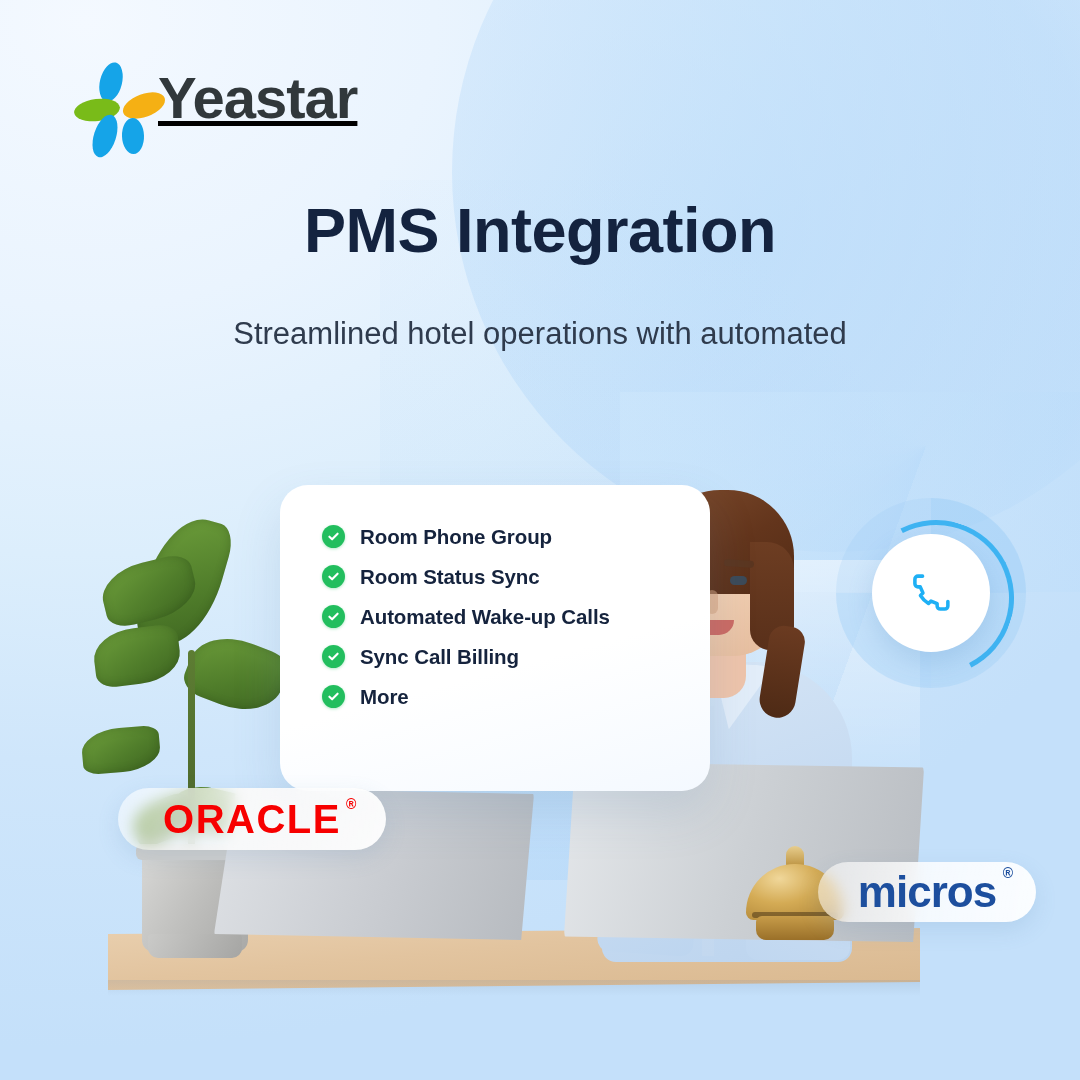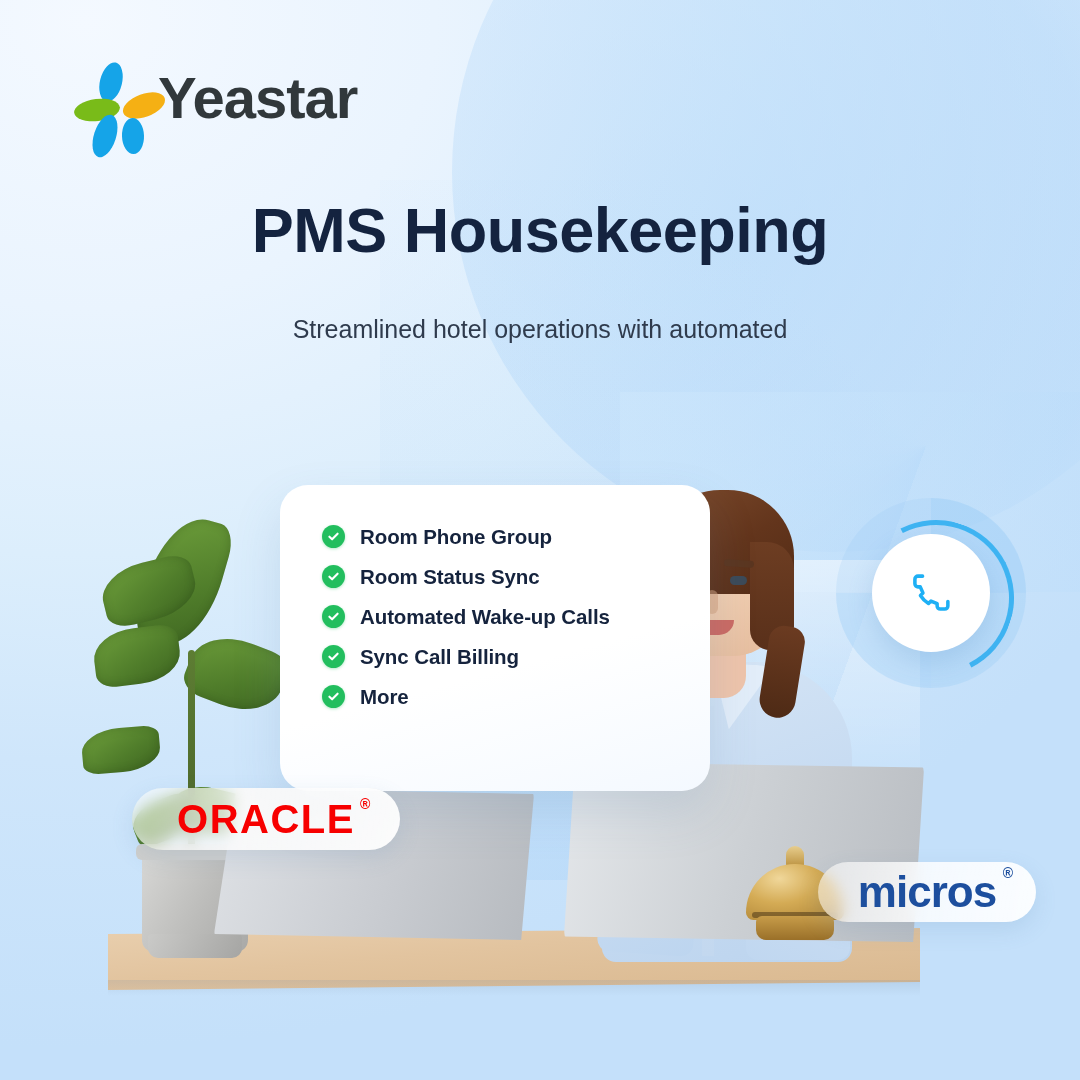--- a/index.html
+++ b/index.html
@@ -38,7 +38,7 @@
   }
 
   
-  .logo{position:absolute;left:78px;top:62px;display:flex;align-items:center;gap:16px;}
+  .logo{position:absolute;left:78px;top:62px;display:flex;align-items:center;gap:16px;text-decoration:underline;}
   .logo-mark{position:relative;width:64px;height:72px;}
   .petal{position:absolute;border-radius:50%;}
   .p-top   {width:22px;height:40px;left:22px;top:0px;   background:#15a4e8;transform:rotate(14deg);}

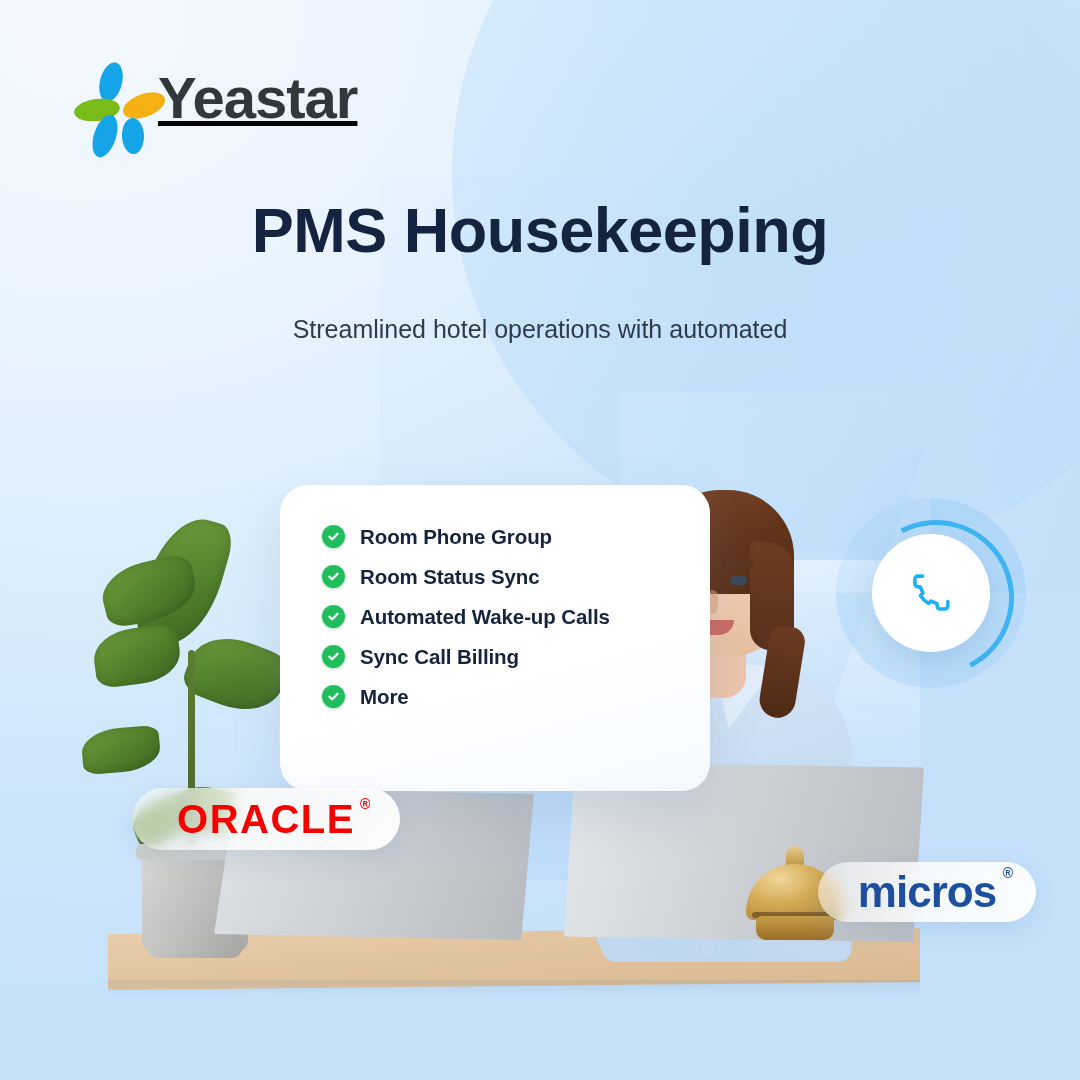--- a/index.html
+++ b/index.html
@@ -264,7 +264,7 @@
     <div class="logo-word">Yeastar</div>
   </div>
 
-  <div class="headline">PMS Housekeeping</div>
+  <div class="headline">PMS Integration</div>
   <div class="subhead">
     <div>Streamlined hotel operations with automated</div>
   </div>

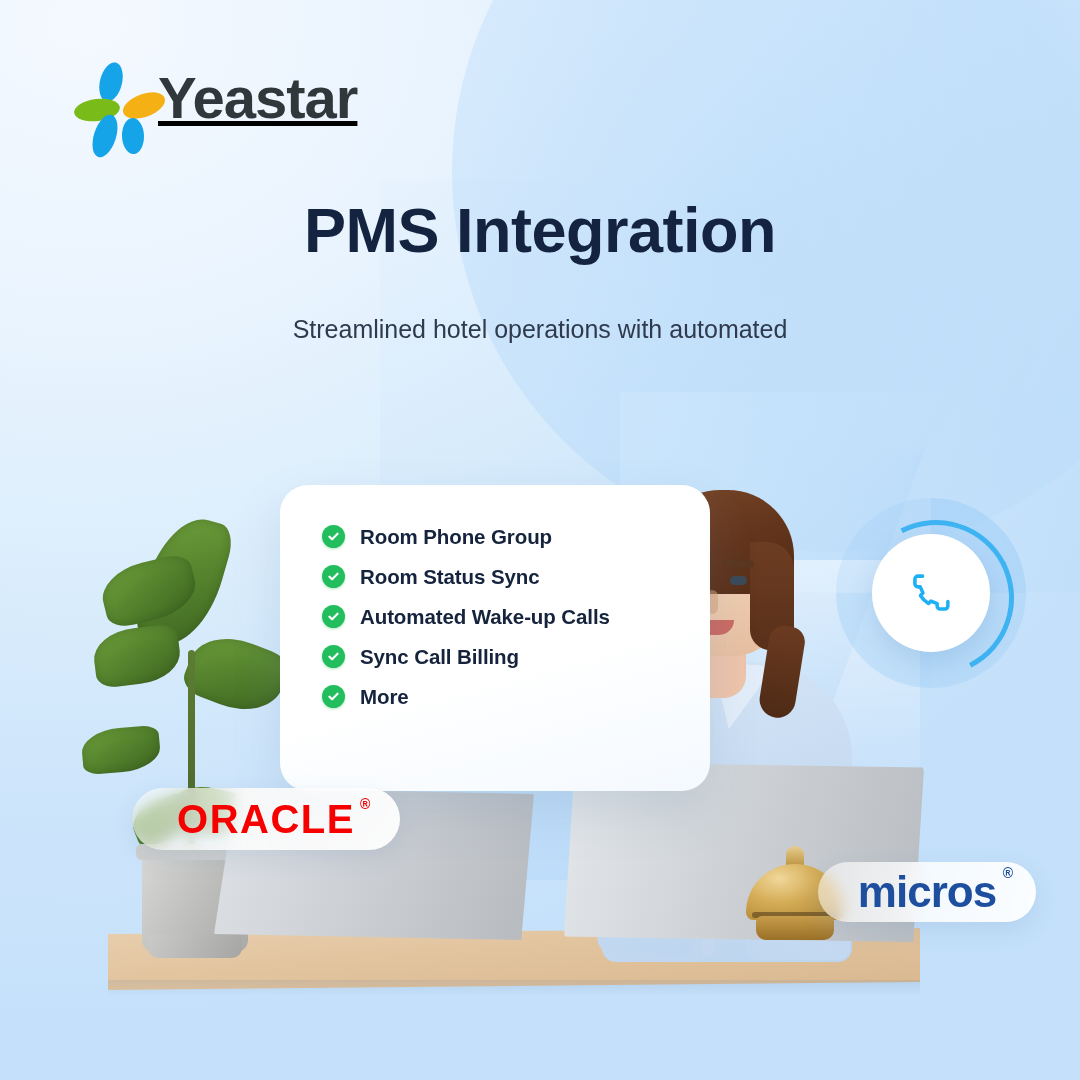--- a/index.html
+++ b/index.html
@@ -55,7 +55,7 @@
   }
   .subhead{
     position:absolute;left:50%;transform:translateX(-50%);top:310px;width:990px;text-align:center;
-    font-size:25px;color:#2f3b4d;line-height:1.52;font-weight:400;
+    font-size:31px;color:#2f3b4d;line-height:1.52;font-weight:400;
   }
 
   

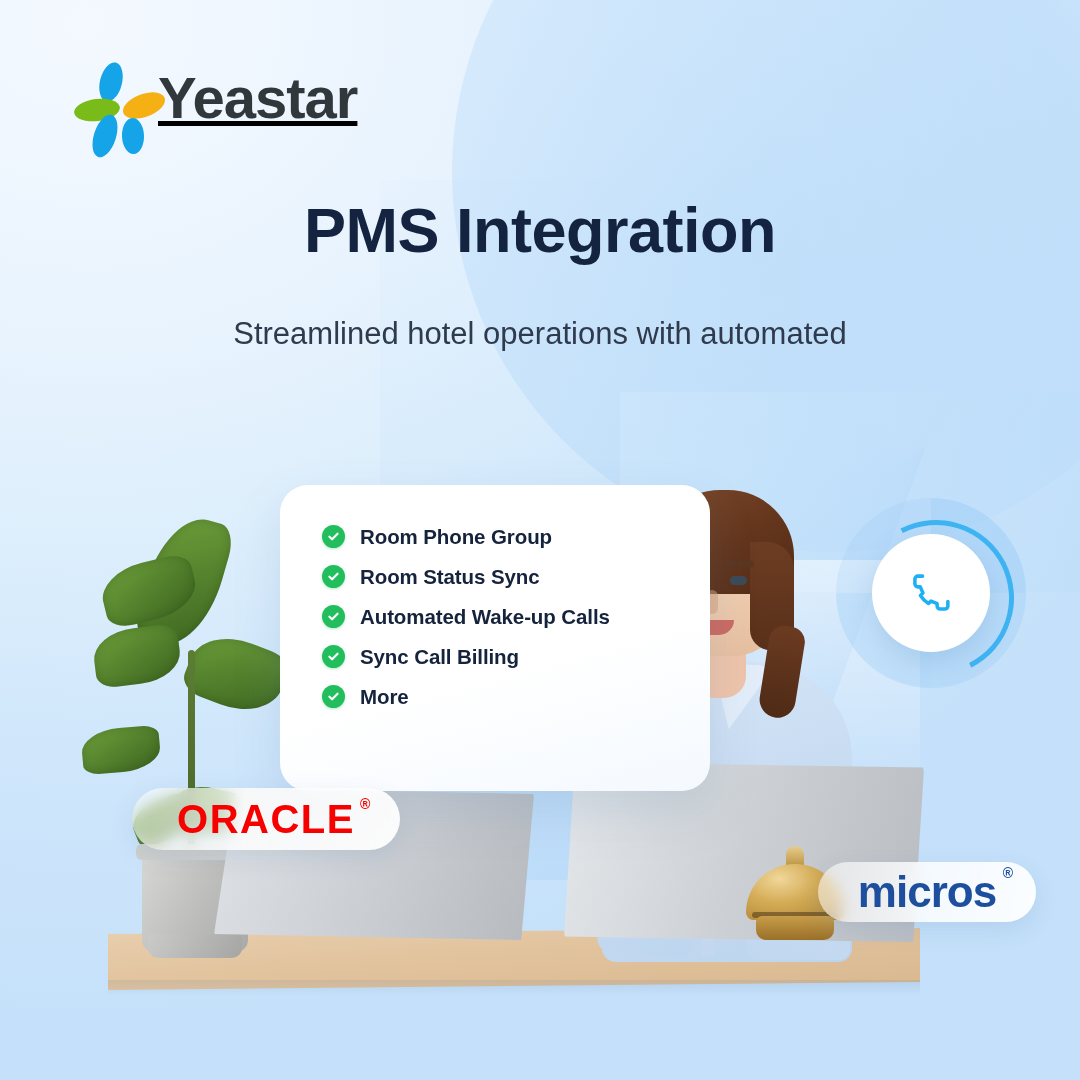--- a/index.html
+++ b/index.html
@@ -231,7 +231,7 @@
     box-shadow:0 8px 22px rgba(95,135,180,.16);
     display:flex;align-items:center;justify-content:center;
   }
-  .pill-oracle{left:132px;top:788px;width:268px;height:62px;}
+  .pill-oracle{left:118px;top:788px;width:268px;height:62px;}
   .pill-micros{left:818px;top:862px;width:218px;height:60px;}
   .oracle-word{
     font-size:40px;font-weight:700;color:#f70000;letter-spacing:1.5px;line-height:1;

